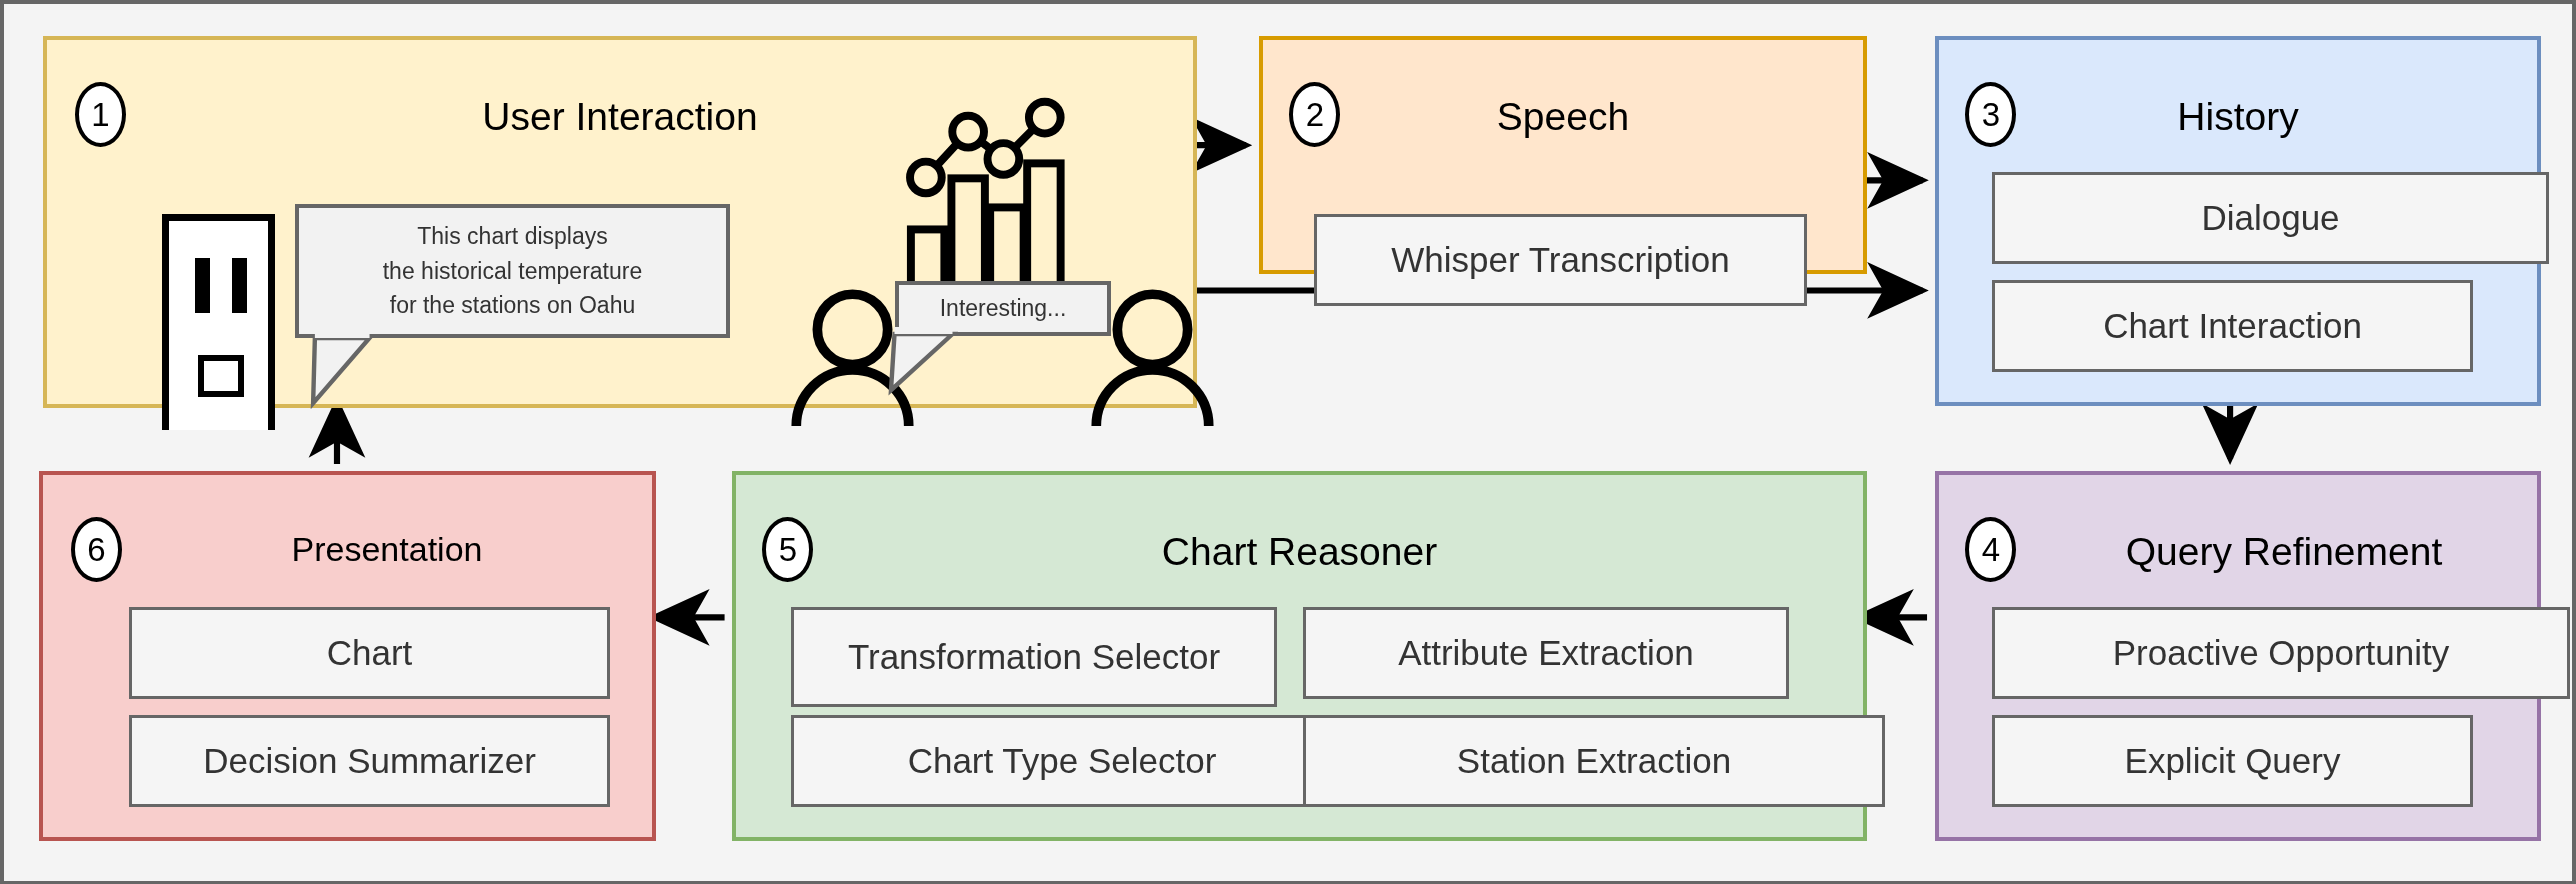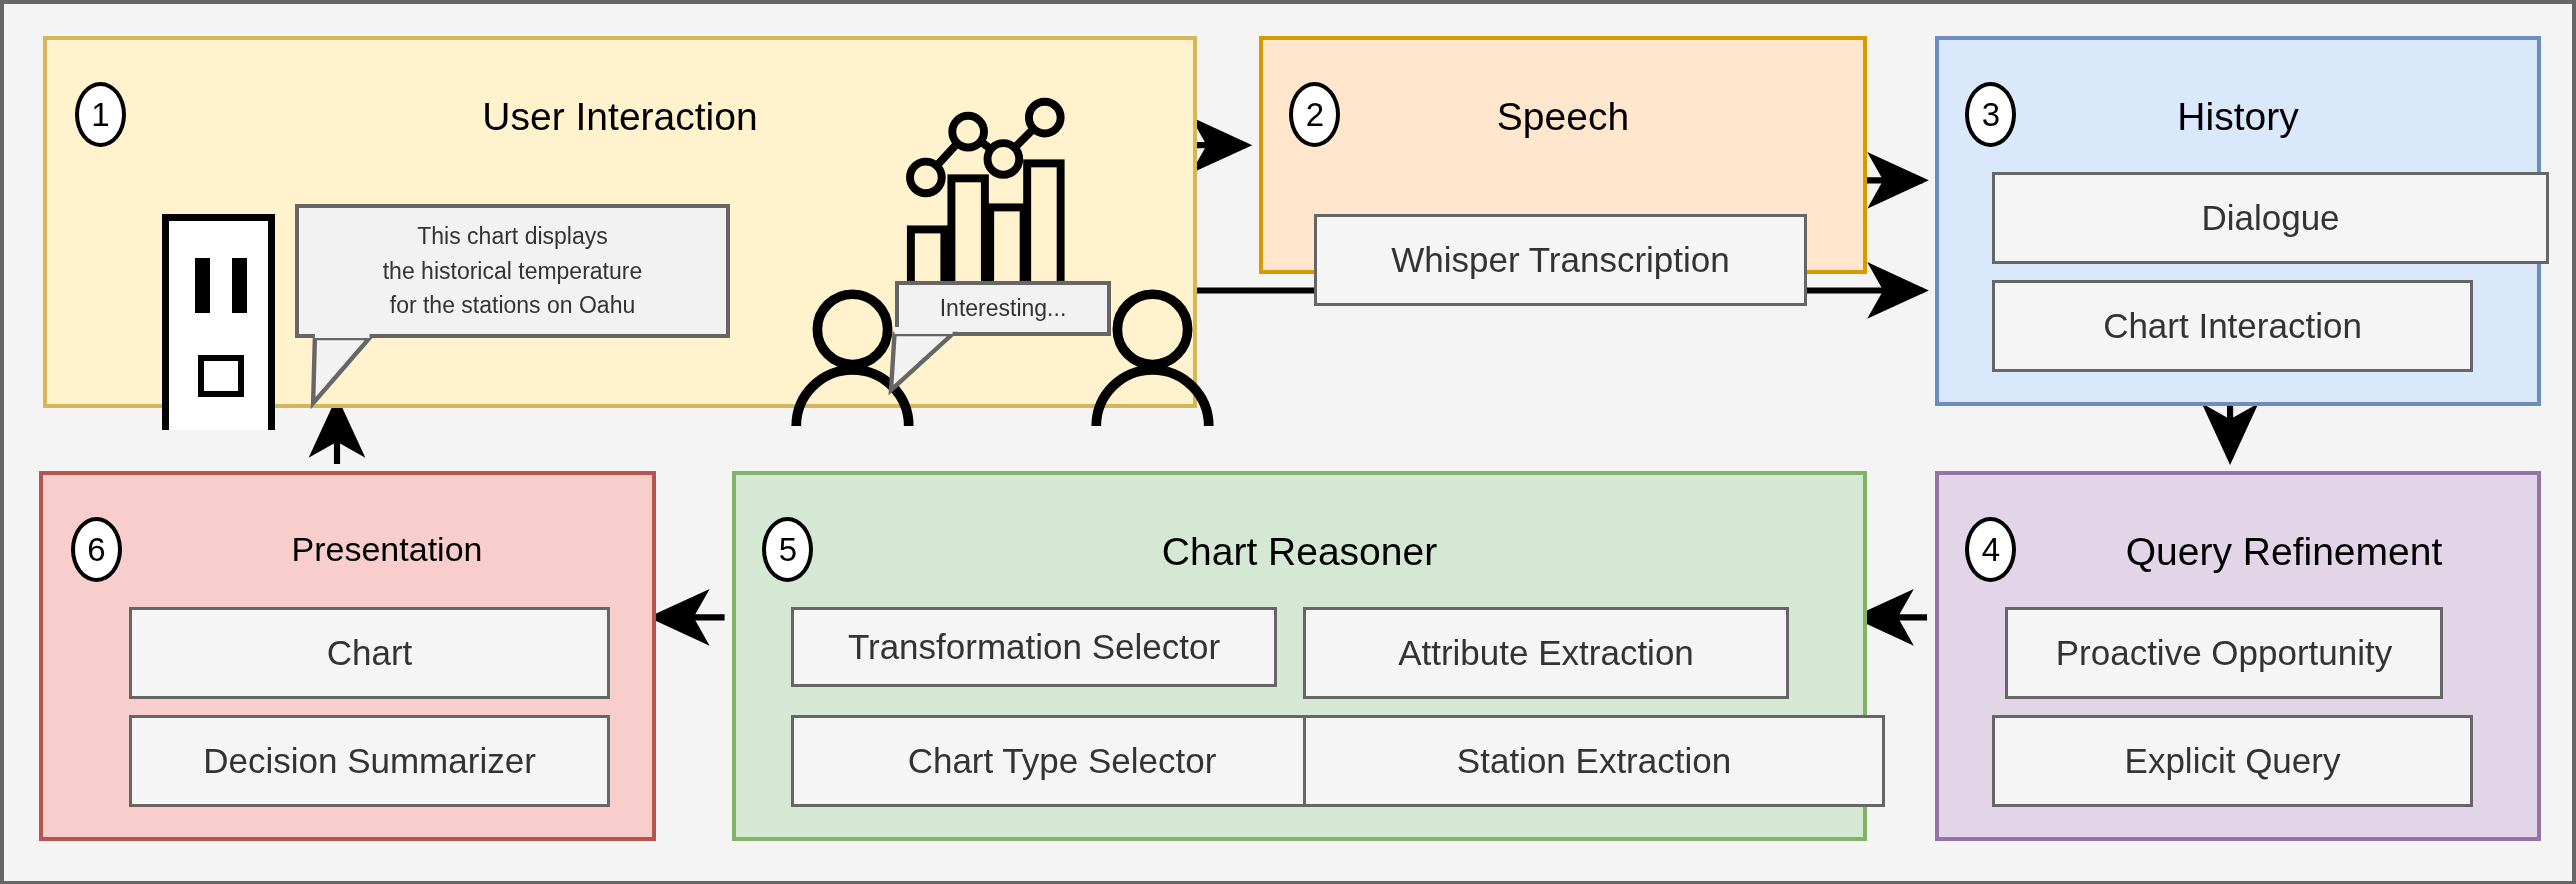--- a/index.html
+++ b/index.html
@@ -178,7 +178,7 @@
   }
   #box-reasoner .title { top: 55px; font-size: 39px; }
   #box-reasoner .badge { left: 26.4px; top: 42px; }
-  #sub-transformation { left: 55px; top: 132px; width: 486px; height: 80px; }
+  #sub-transformation { left: 55px; top: 132px; width: 486px; height: 100px; }
   #sub-attribute      { left: 567px; top: 132px; width: 486px; height: 92px; }
   #sub-charttype      { left: 55px; top: 240px; width: 542px; height: 92px; }
   #sub-station        { left: 567px; top: 240px; width: 582px; height: 92px; }

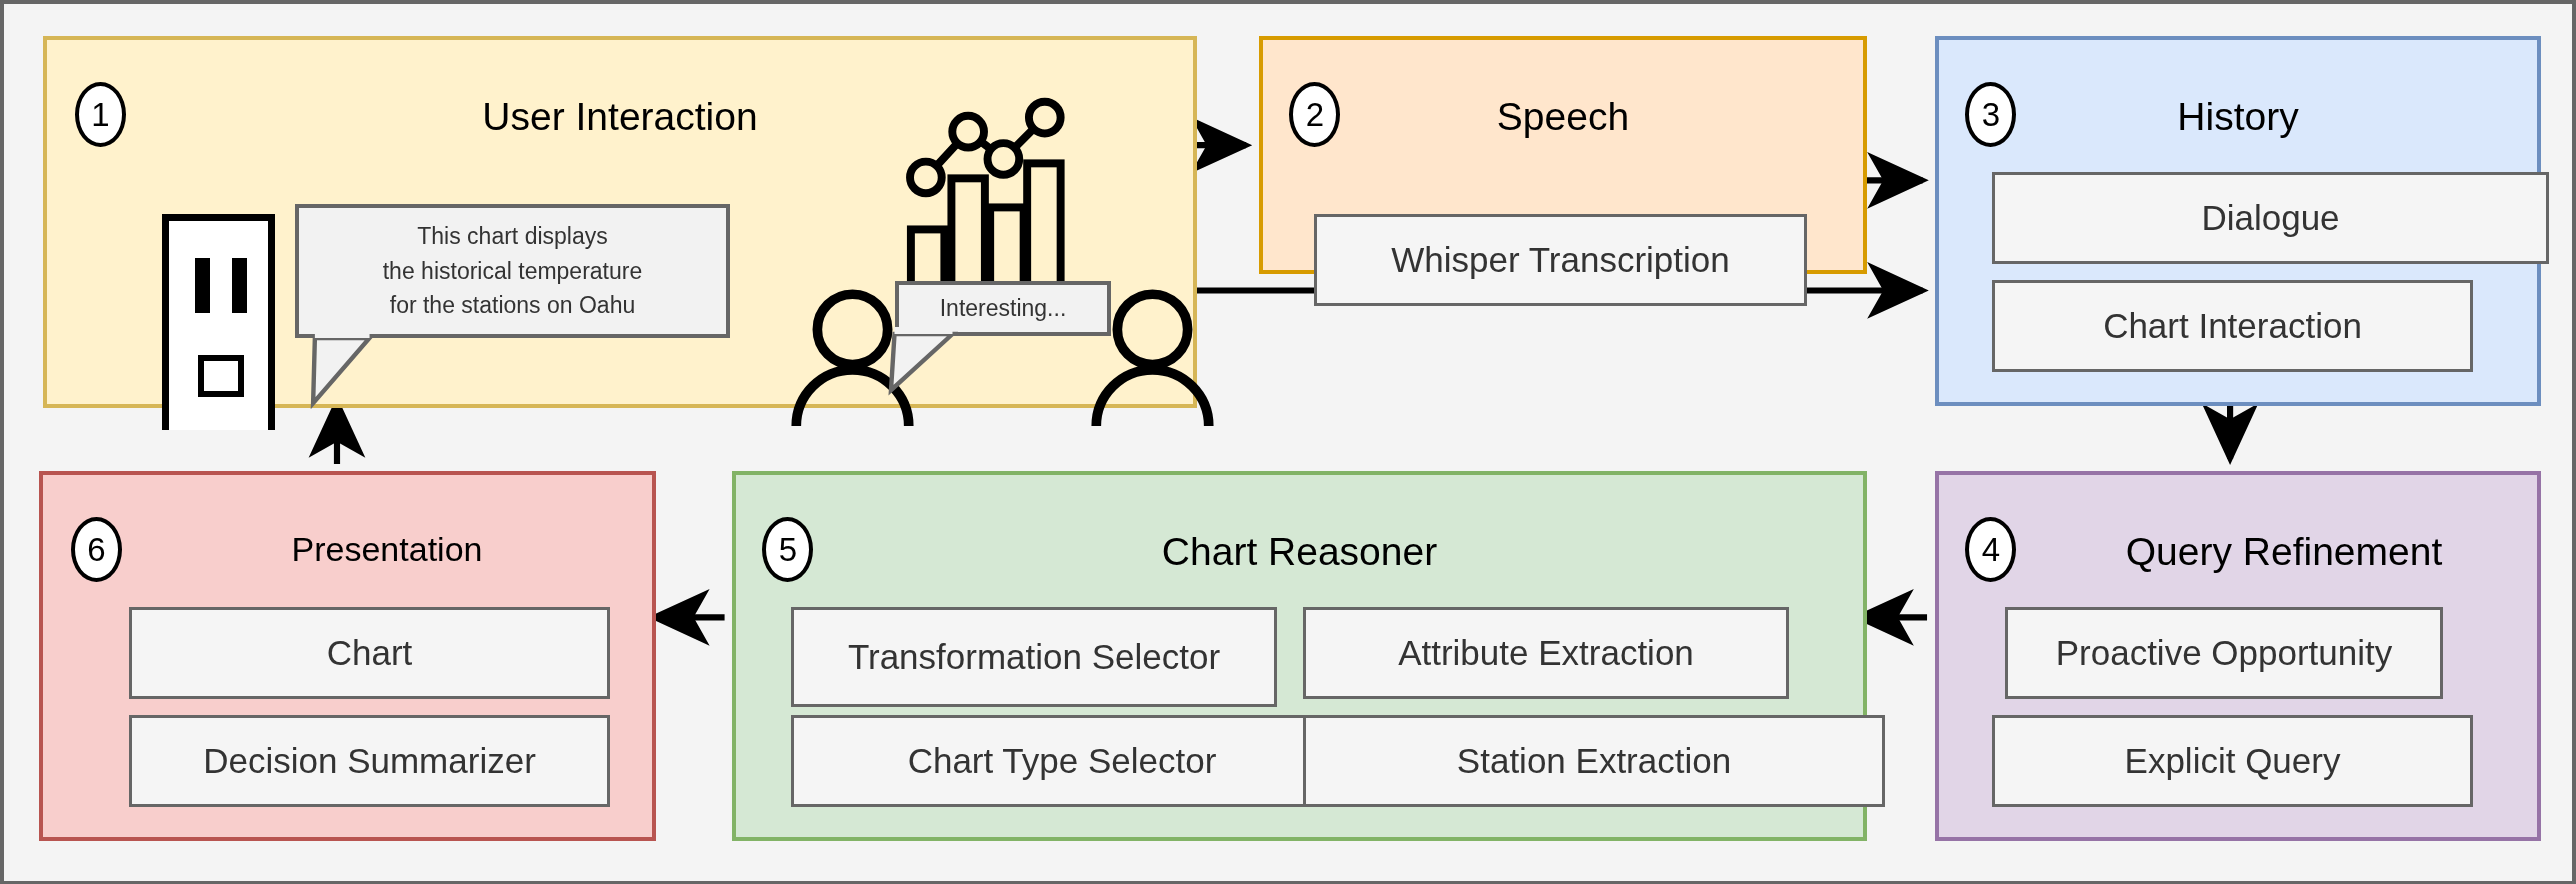--- a/index.html
+++ b/index.html
@@ -168,7 +168,7 @@
   }
   #box-query .title { top: 55px; left: 92px; right: 0; text-align: center; font-size: 39px; }
   #box-query .badge { left: 26.4px; top: 42px; }
-  #sub-proactive  { left: 66px; top: 132px; width: 438px; height: 92px; }
+  #sub-proactive  { left: 53px; top: 132px; width: 578px; height: 92px; }
   #sub-explicit   { left: 53px; top: 240px; width: 481px; height: 92px; }
 
   

